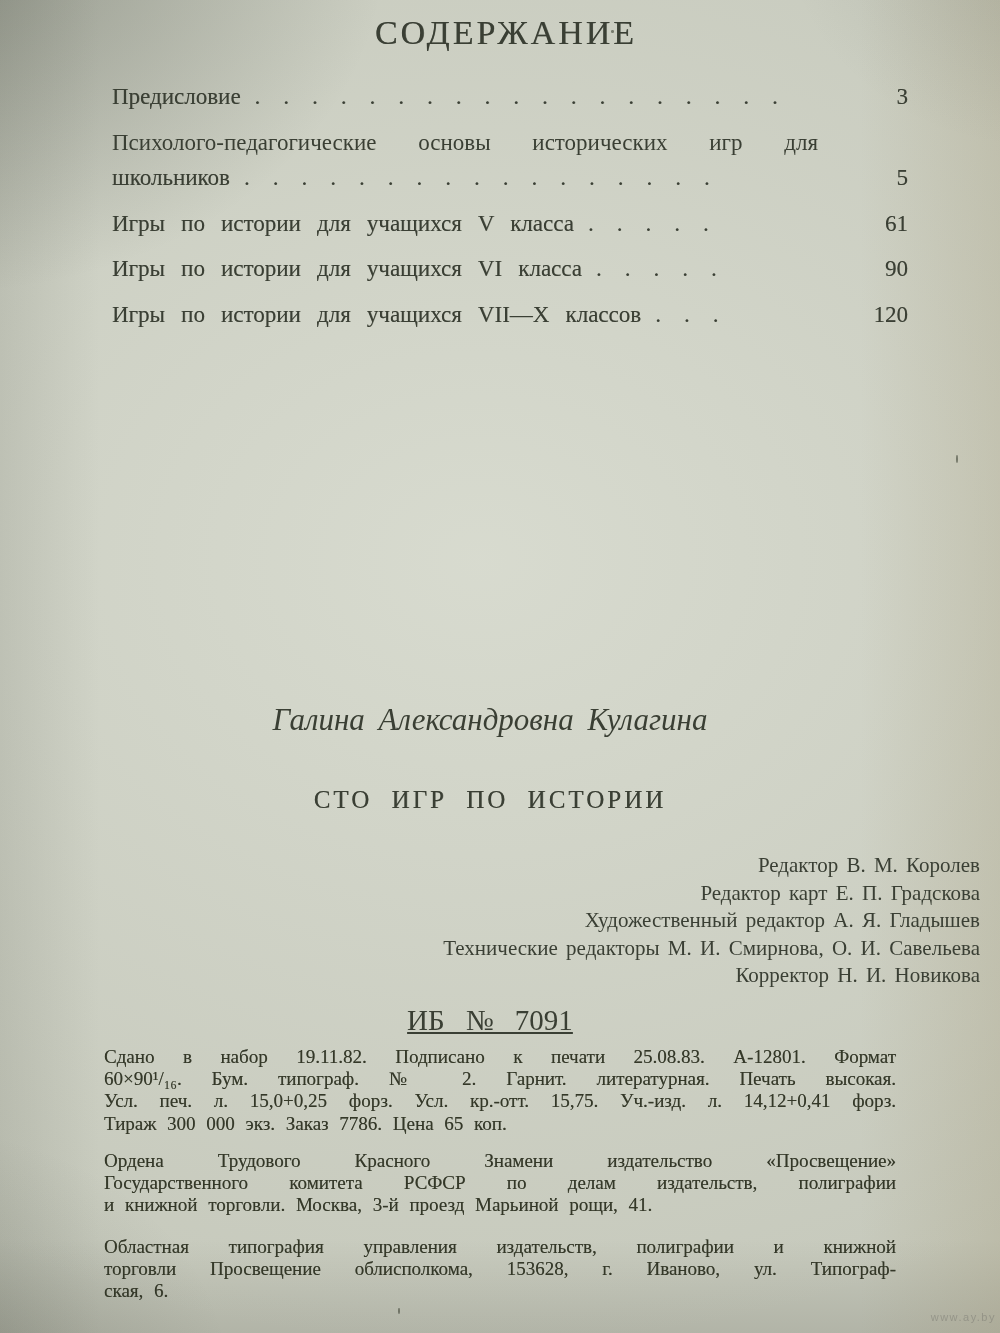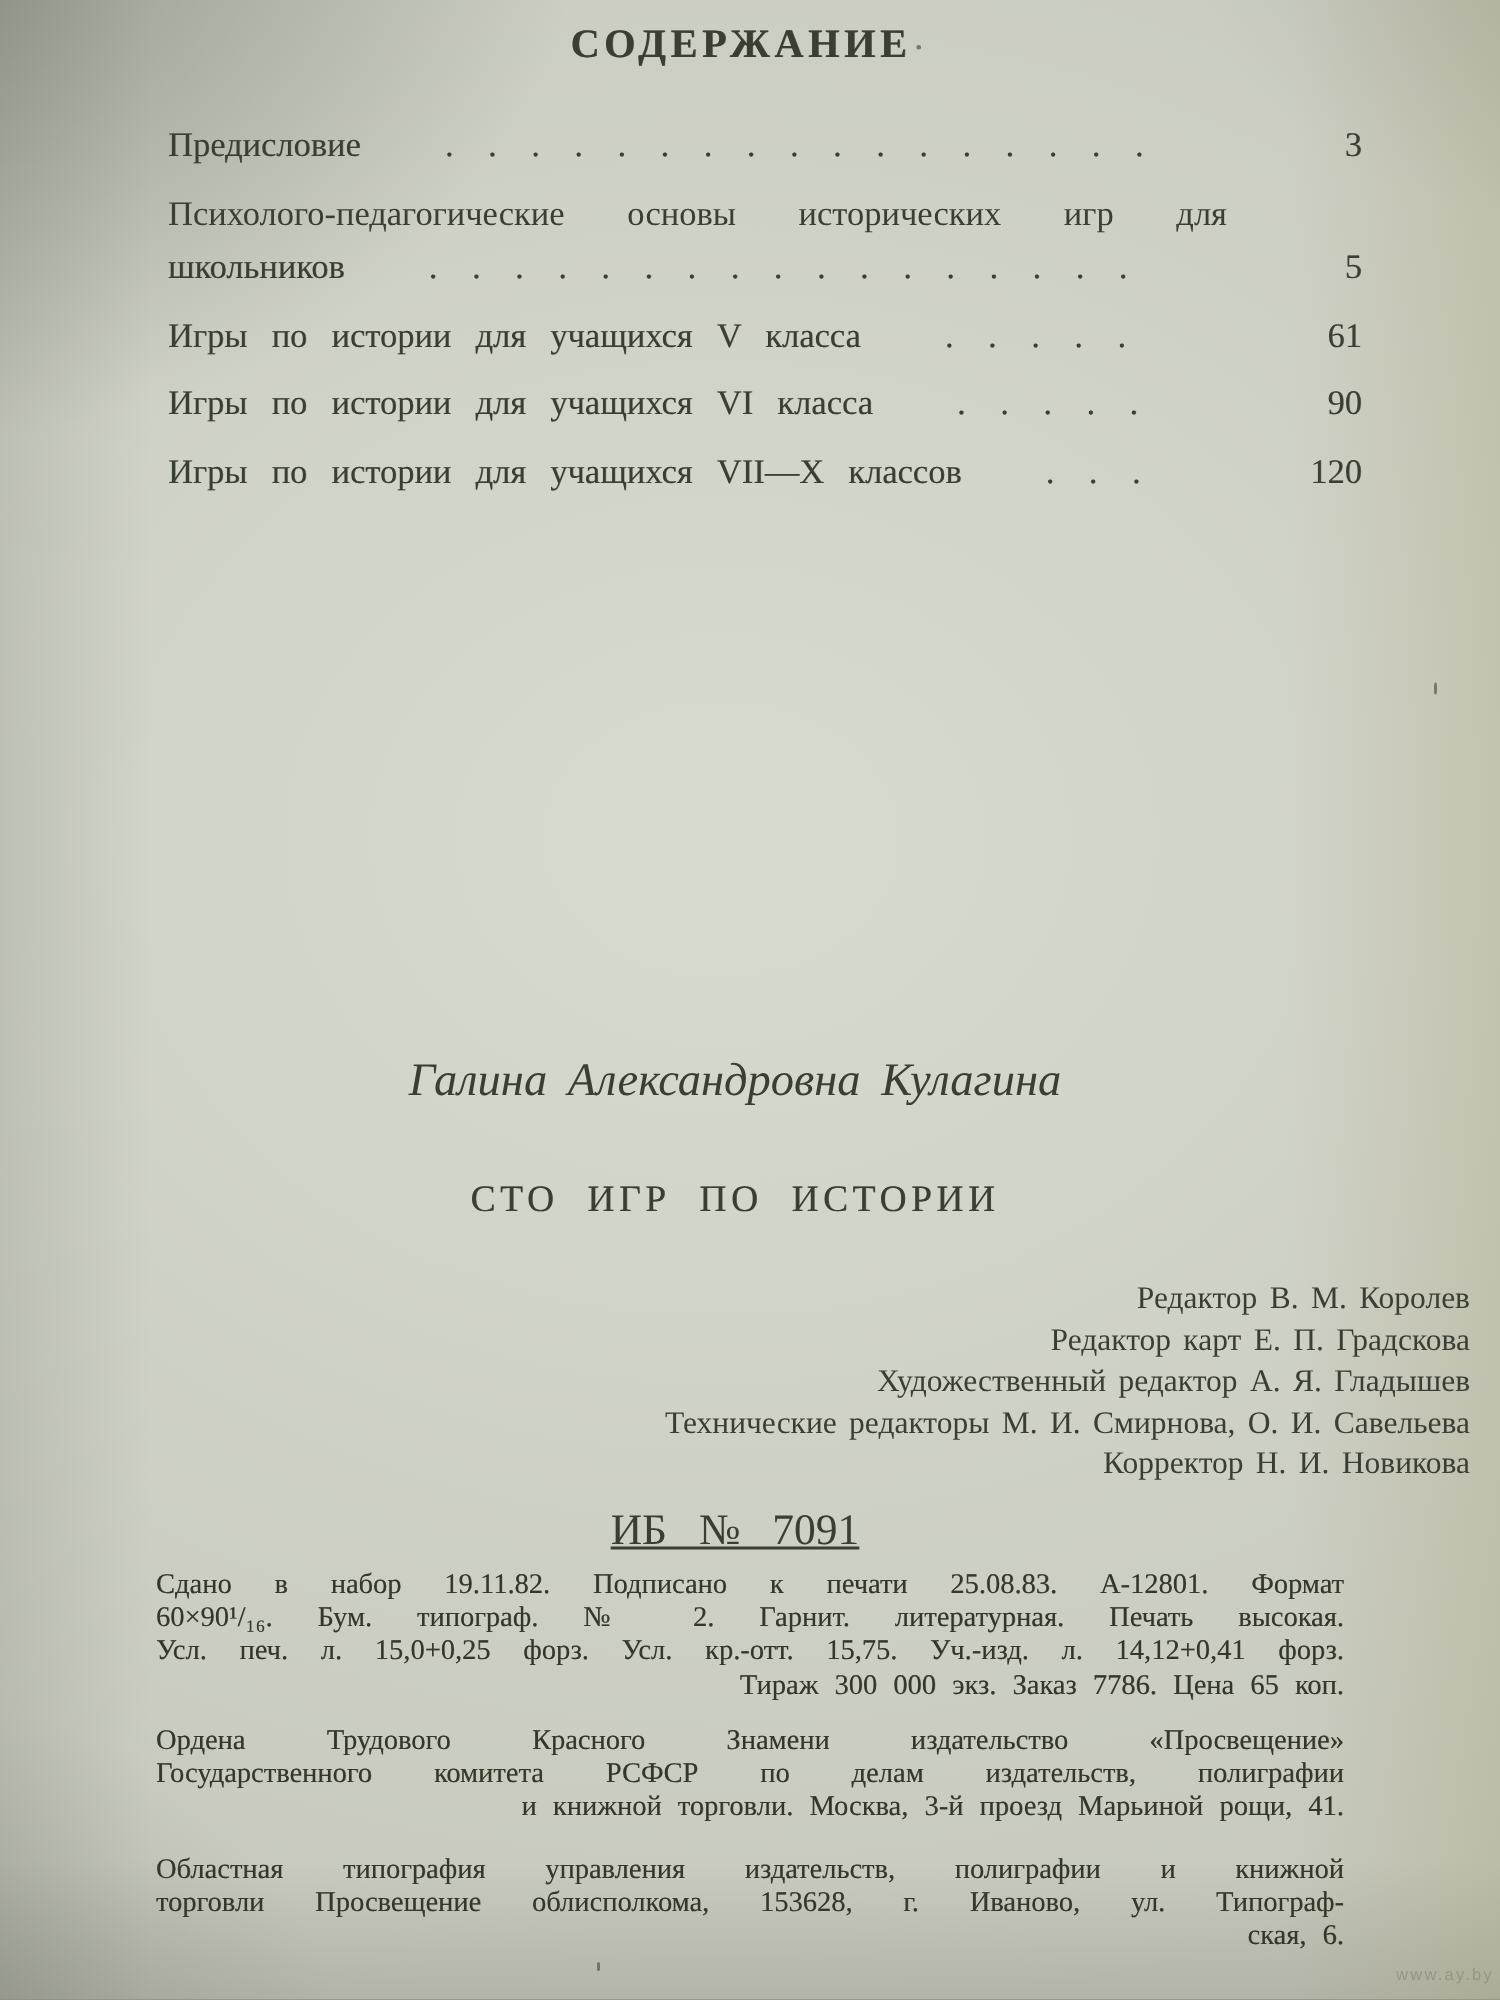--- a/index.html
+++ b/index.html
@@ -21,9 +21,9 @@
       #c6c9bc;
   }
   .toc-title {
-    position:absolute; top:14px; left:4px; width:980px;
+    position:absolute; top:14px; left:16px; width:980px;
     margin:0; text-align:center;
-    font-size:27px; font-weight:bold; letter-spacing:3px;
+    font-size:34px; font-weight:normal; letter-spacing:3px;
     text-shadow:0.3px 0.3px 0.4px rgba(50,55,45,0.55);
   }
   .toc { position:absolute; top:84px; left:112px; width:796px; font-size:23px; }

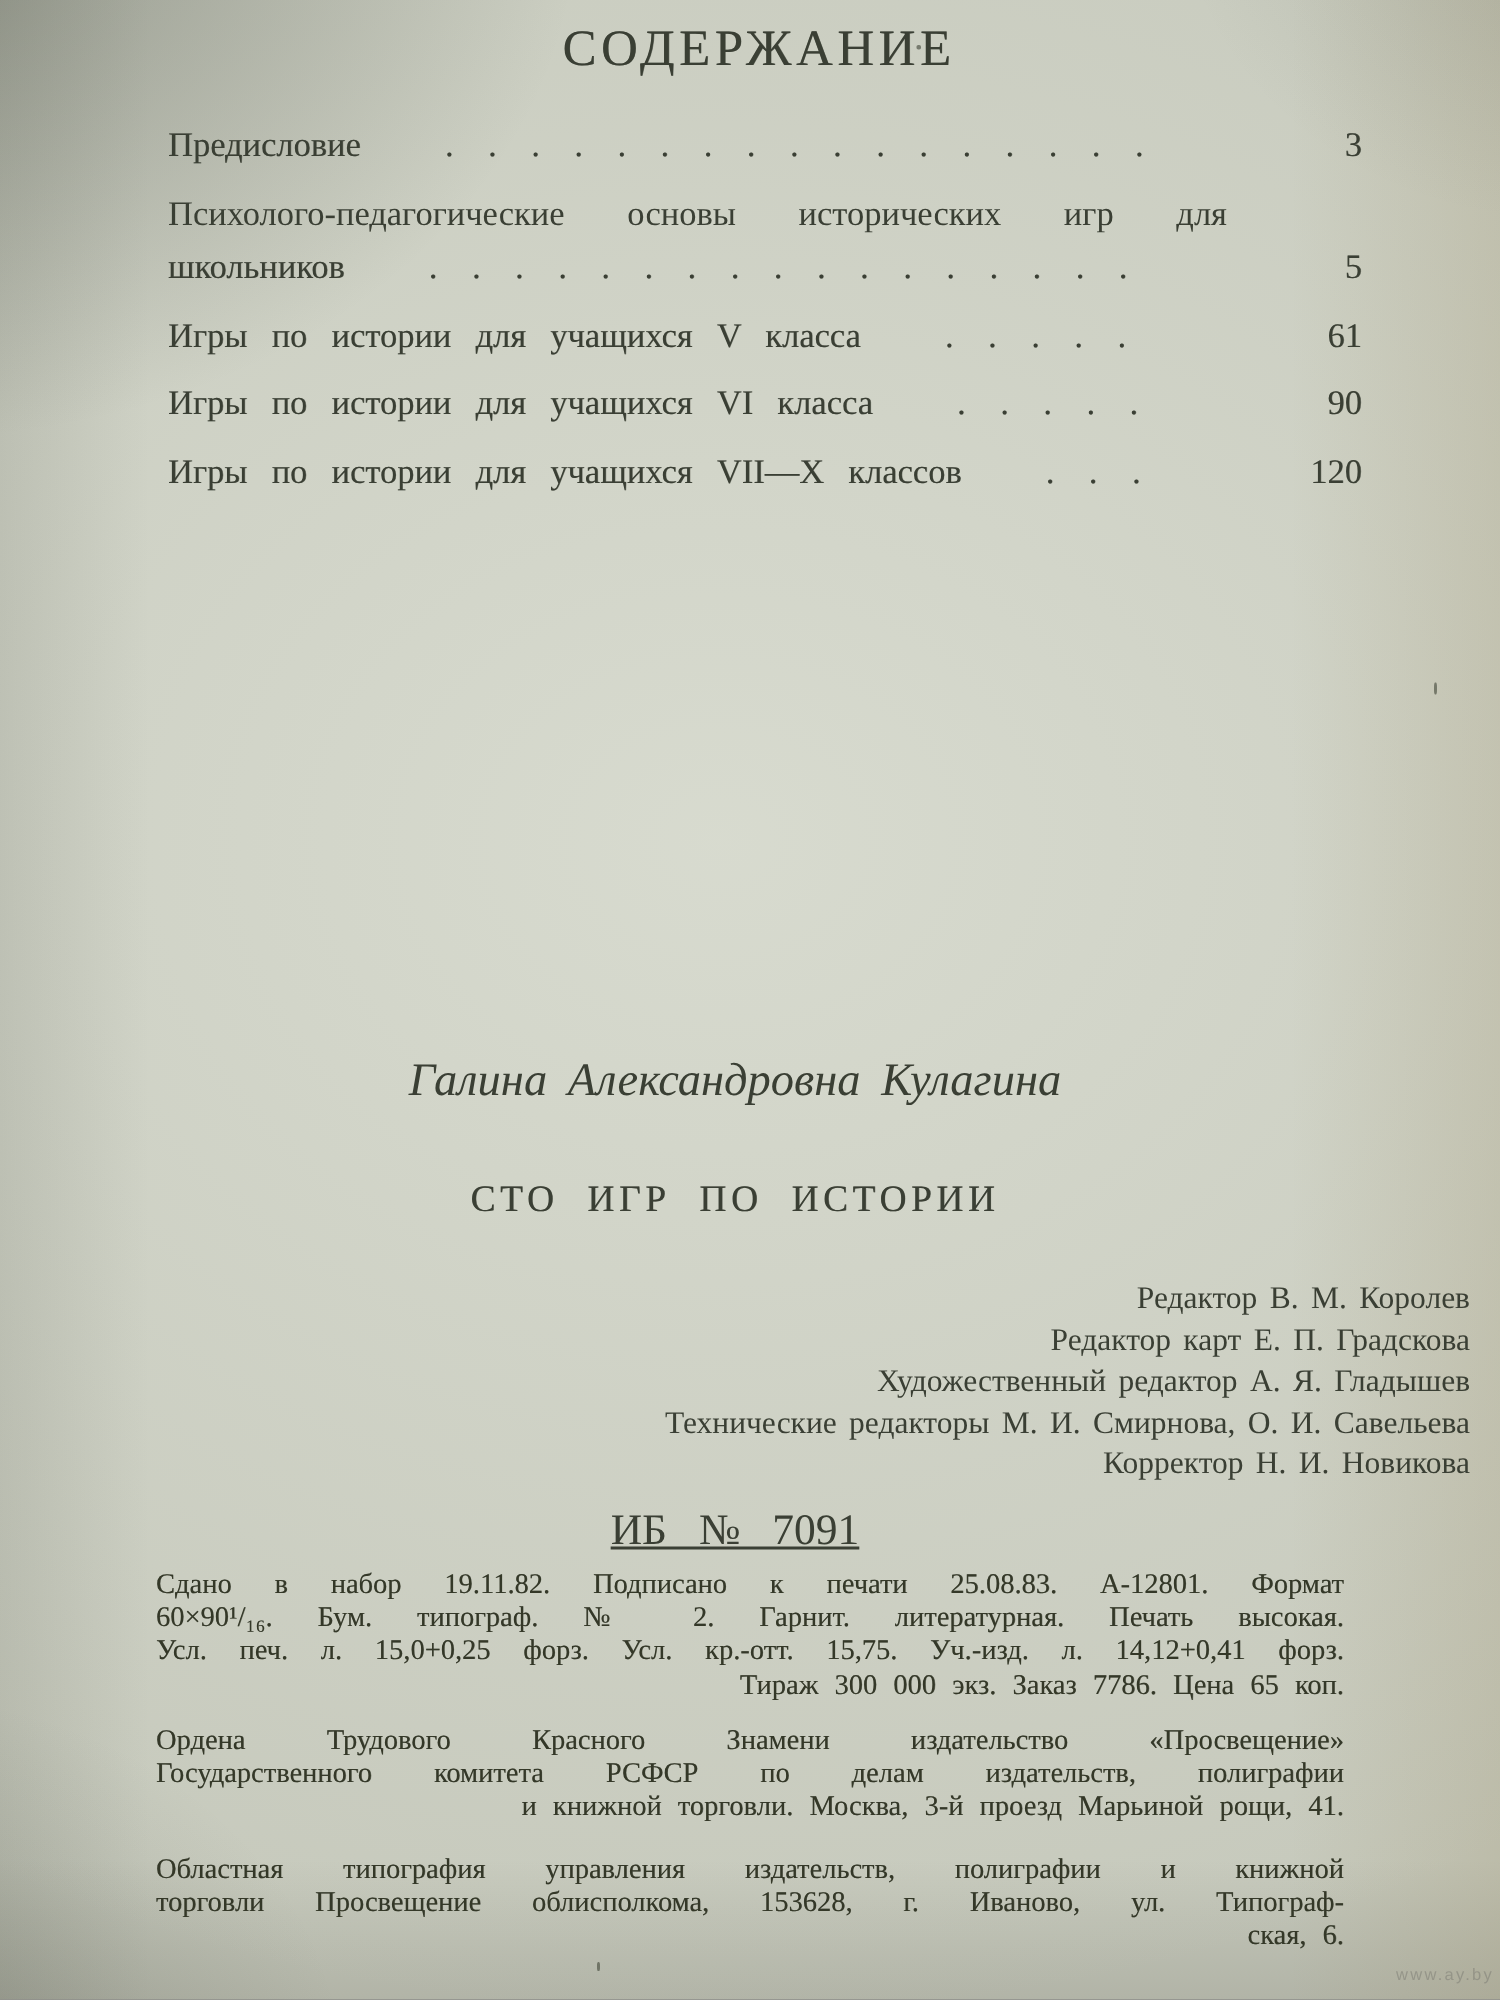--- a/index.html
+++ b/index.html
@@ -32,7 +32,6 @@
     display:flex; align-items:baseline;
     white-space:nowrap;
     text-shadow:0.3px 0.3px 0.4px rgba(50,55,45,0.45);
-    gap:42px;
   }
   .toc-row .lbl { flex:0 0 auto; word-spacing:0.45em; }
   .dots {

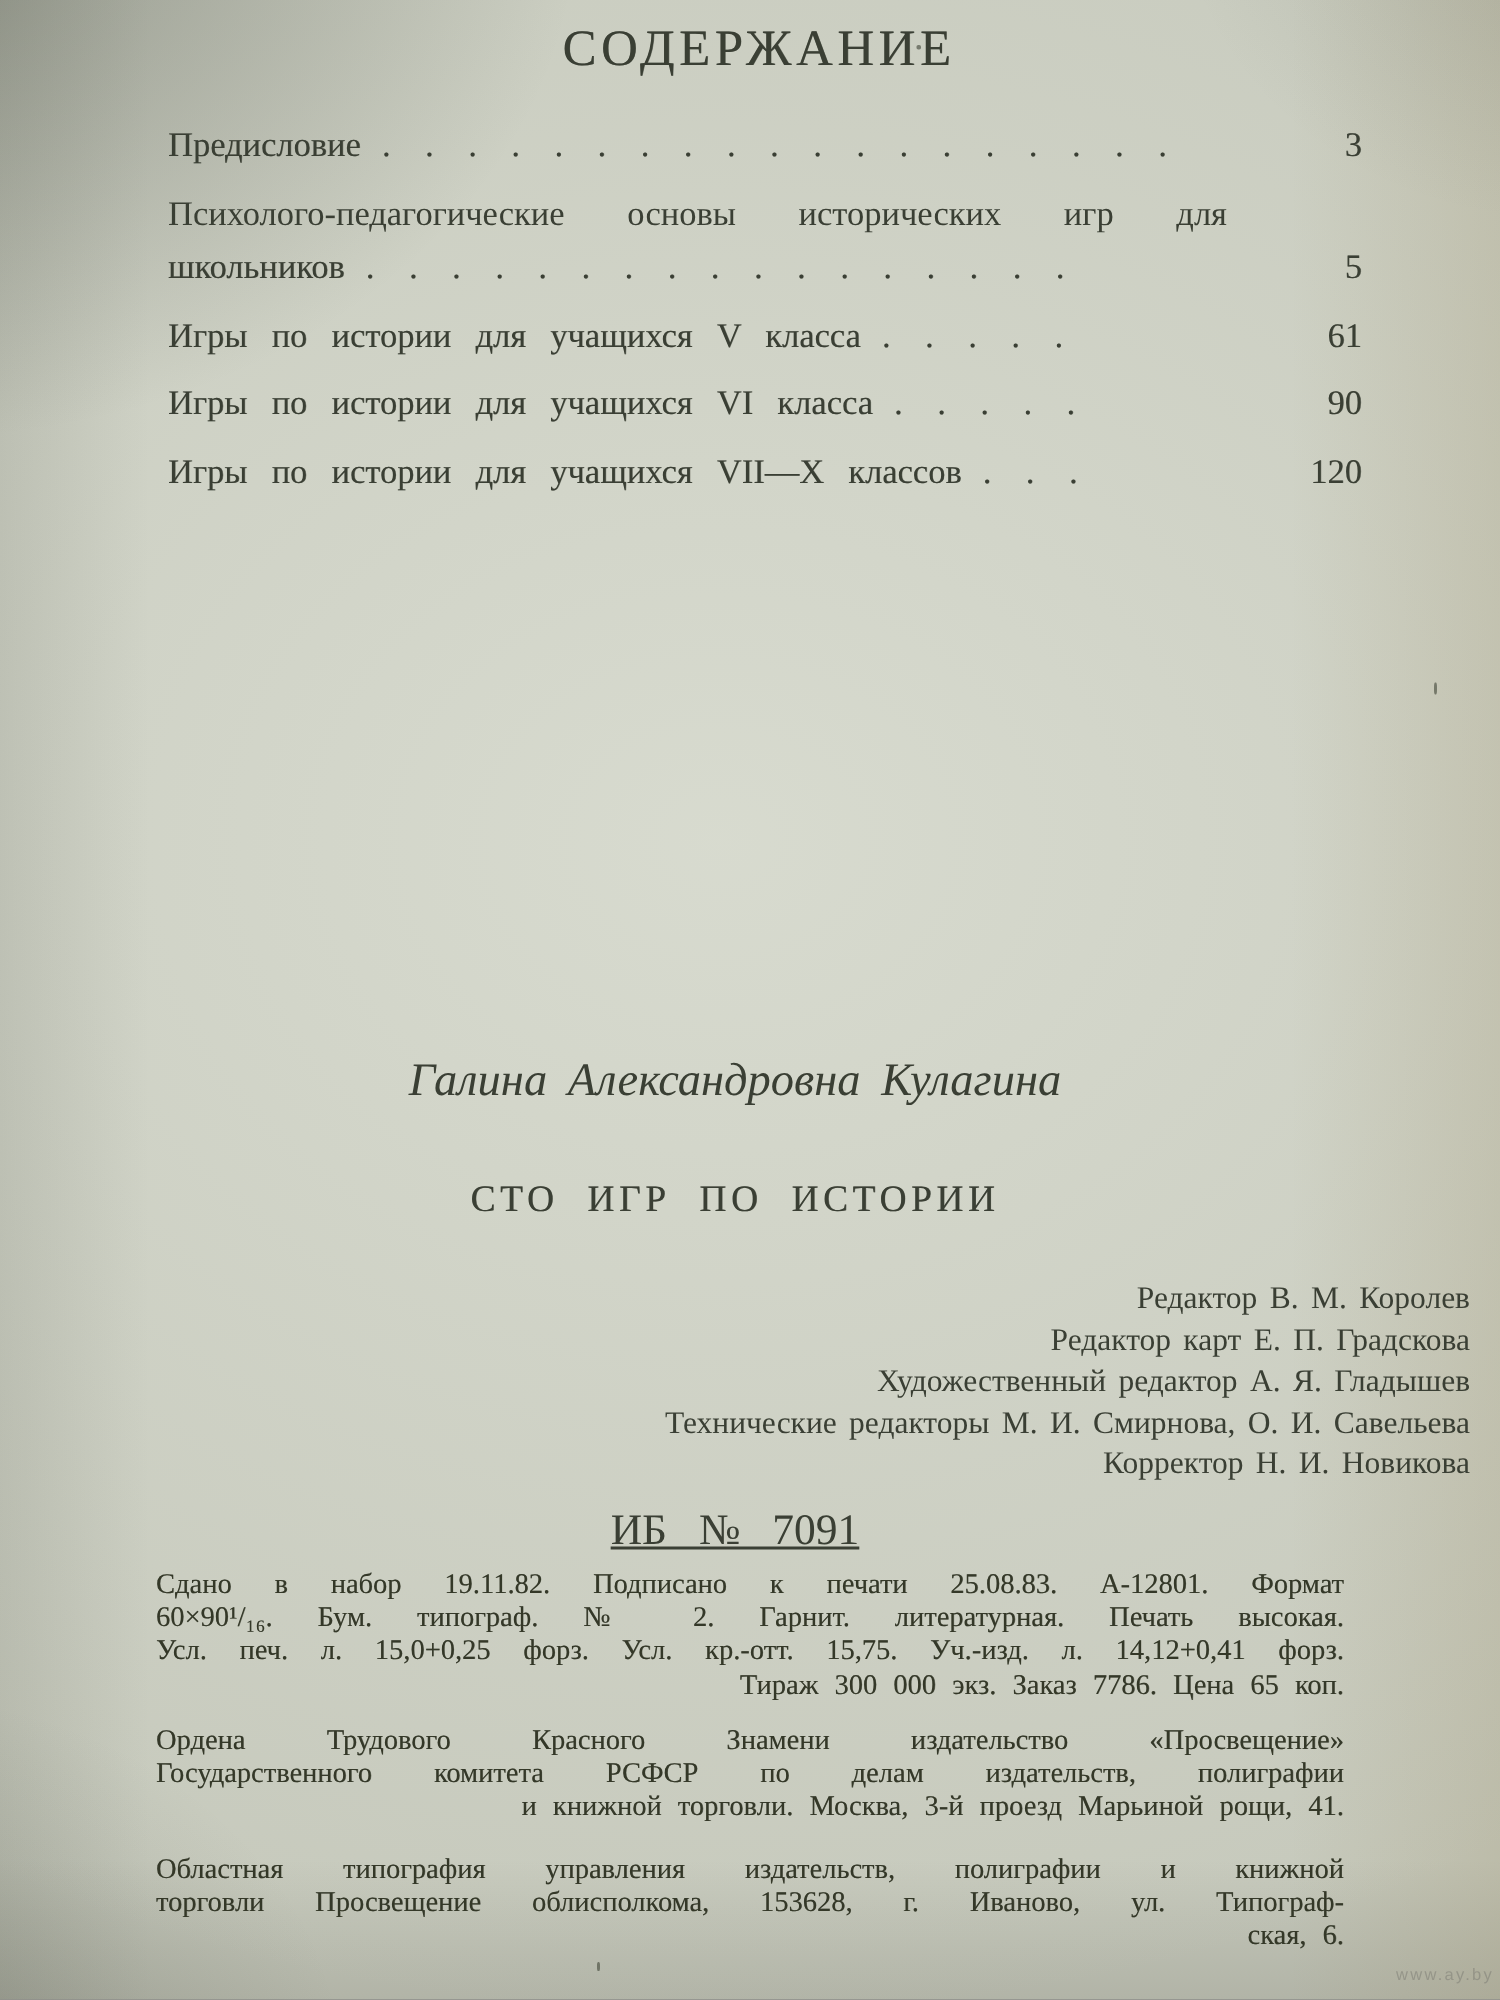--- a/index.html
+++ b/index.html
@@ -41,7 +41,7 @@
   .pnum { flex:0 0 auto; width:78px; text-align:right; }
   .wrapline { position:absolute; left:0; width:706px; }
   .jline { text-align:justify; text-align-last:justify; -moz-text-align-last:justify; }
-  .cline { text-align:right; }
+  .cline { text-align:left; }
 
   .centerblock { position:absolute; left:0; width:980px; text-align:center; }
   .author { top:702px; font-style:italic; font-size:31px; word-spacing:6px; }

